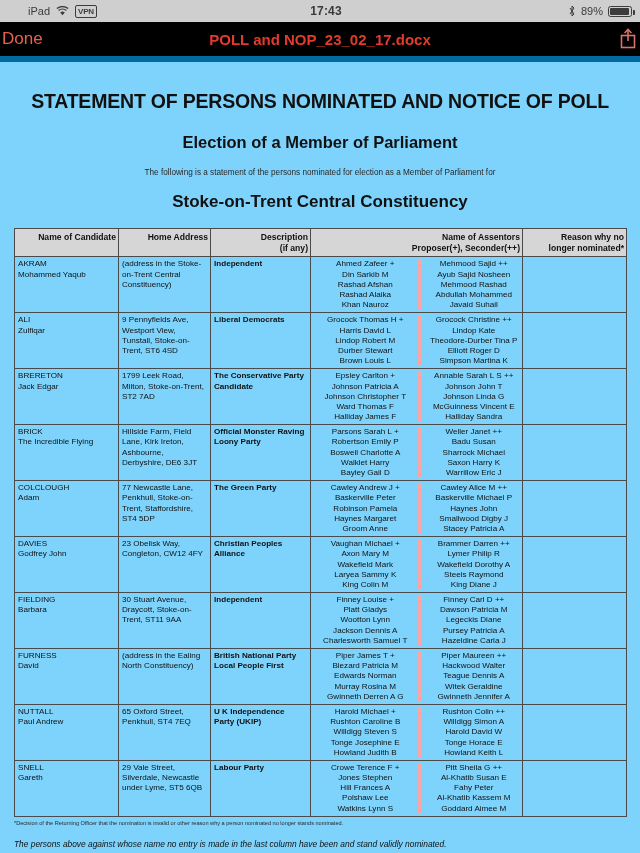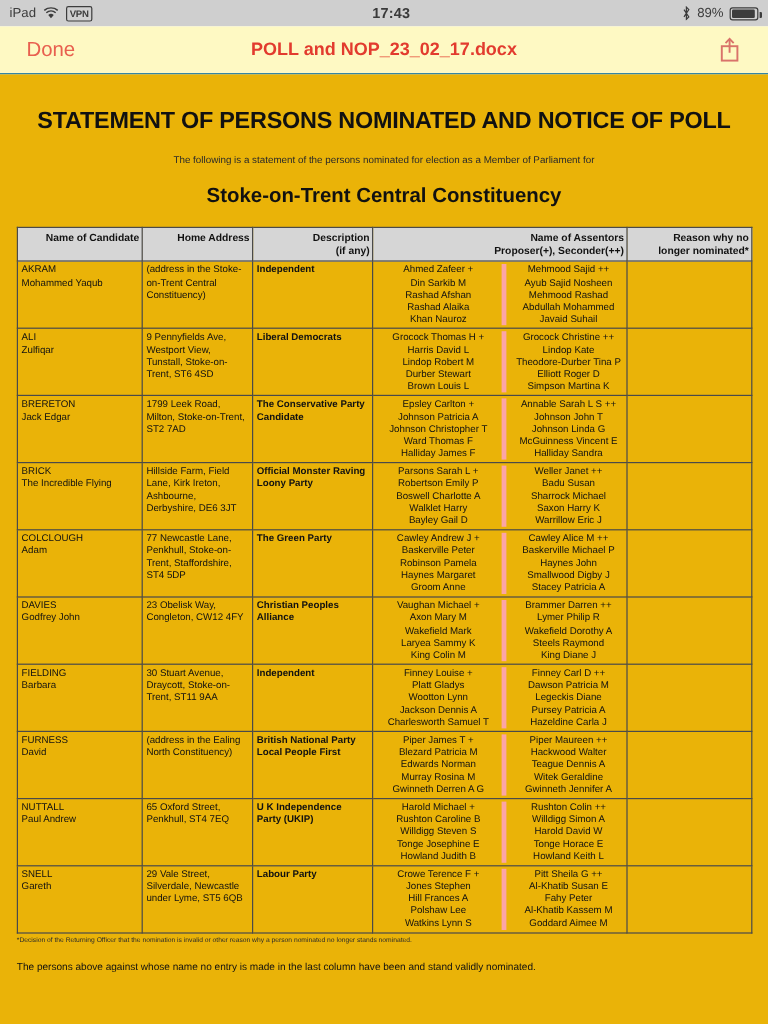--- a/index.html
+++ b/index.html
@@ -14,7 +14,7 @@
     height:22px; background:#cfcfcf; display:flex; align-items:center;
     padding:0 8px; font-size:11px; color:#3c3c3c; position:relative;
   }
-  .sb-left { display:flex; align-items:center; gap:6px; }
+  .sb-left { display:flex; align-items:center; gap:6px;margin-left:20px; }
   .sb-right { display:flex; align-items:center; gap:5px; position:absolute; right:8px; }
   .sb-time {
     position:absolute; left:12px; right:0; text-align:center;

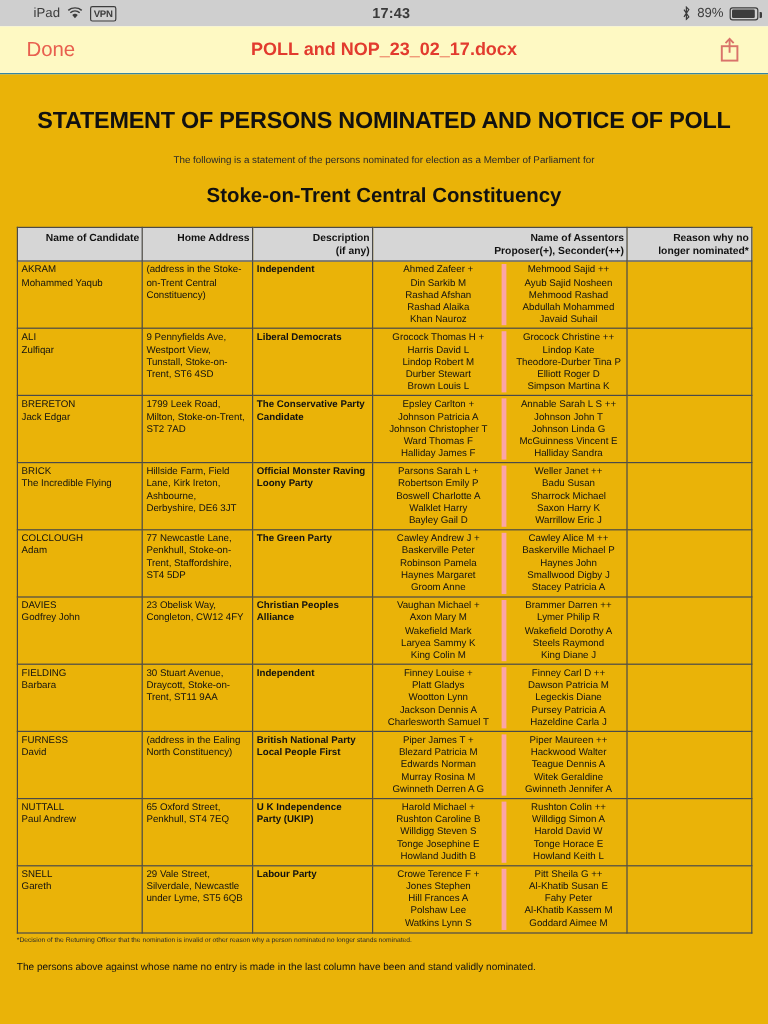--- a/index.html
+++ b/index.html
@@ -39,8 +39,8 @@
 
   
   #doc-toolbar {
-    height:40px; background:#fef9c3; border-bottom:1px solid #0369a1;
-    display:flex; align-items:center; padding:0 22px; position:relative;
+    height:40px; background:#000000; border-bottom:6px solid #0369a1;
+    display:flex; align-items:center; padding:0 2px; position:relative;
   }
   #done-button { color:#e8604f; font-size:17px; background:none; border:none;
     font-family:inherit; cursor:pointer; }

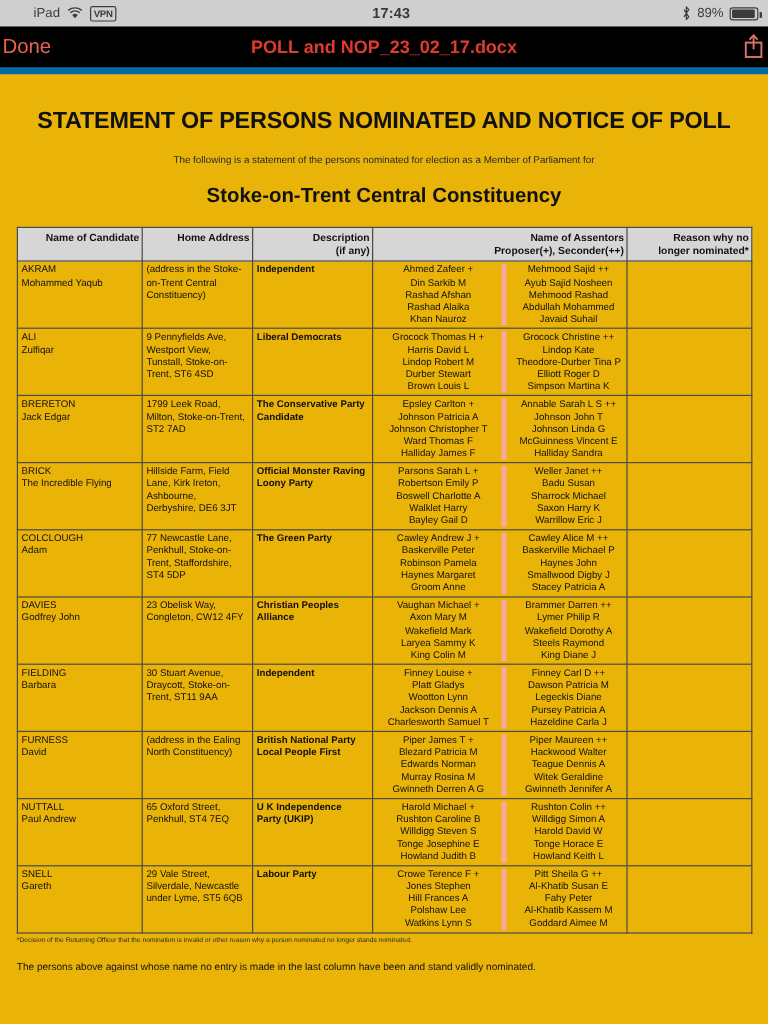--- a/index.html
+++ b/index.html
@@ -52,7 +52,7 @@
     display:flex; align-items:center; }
 
   
-  #doc-page { background:#eab308; height:791px; padding:18px 14px 0 14px;
+  #doc-page { background:#7dd3fc; height:791px; padding:18px 14px 0 14px;
     position:relative; }
   #main-title {
     text-align:center; font-size:19.5px; font-weight:bold; color:#111;

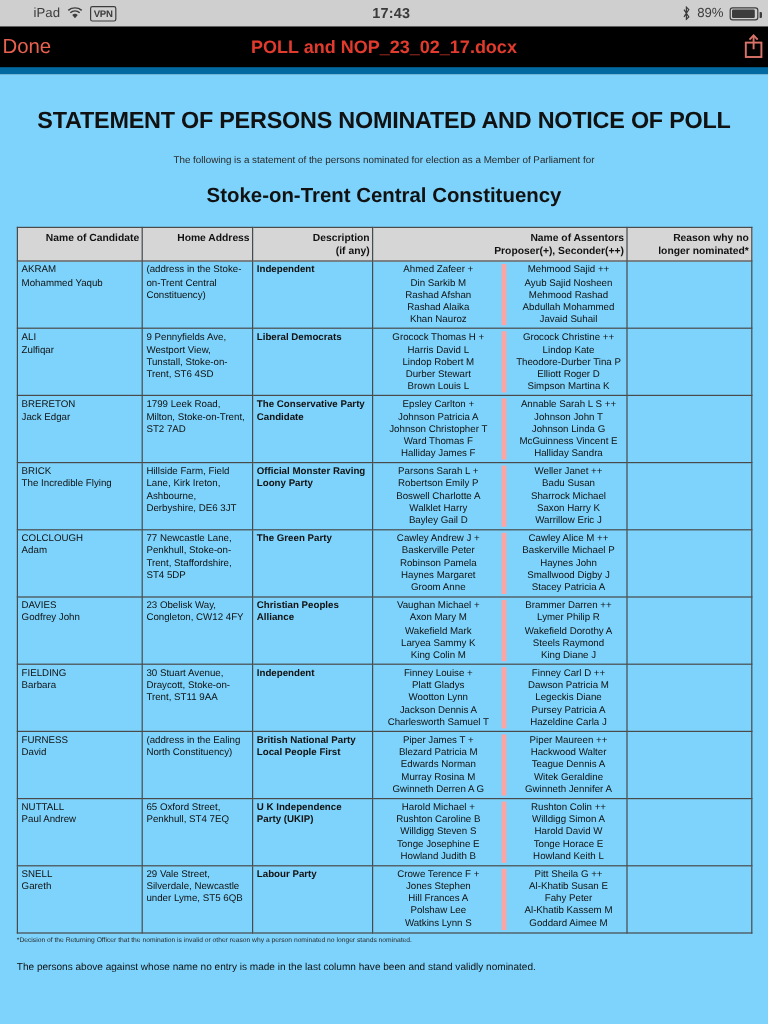--- a/index.html
+++ b/index.html
@@ -138,6 +138,7 @@
 <div id="doc-page">
 
   <h1 id="main-title">STATEMENT OF PERSONS NOMINATED AND NOTICE OF POLL</h1>
+  <h2 id="sub-title">Election of a Member of Parliament</h2>
   <p id="lead-text">The following is a statement of the persons nominated for election as a Member of Parliament for</p>
   <h3 id="constituency">Stoke-on-Trent Central Constituency</h3>
 

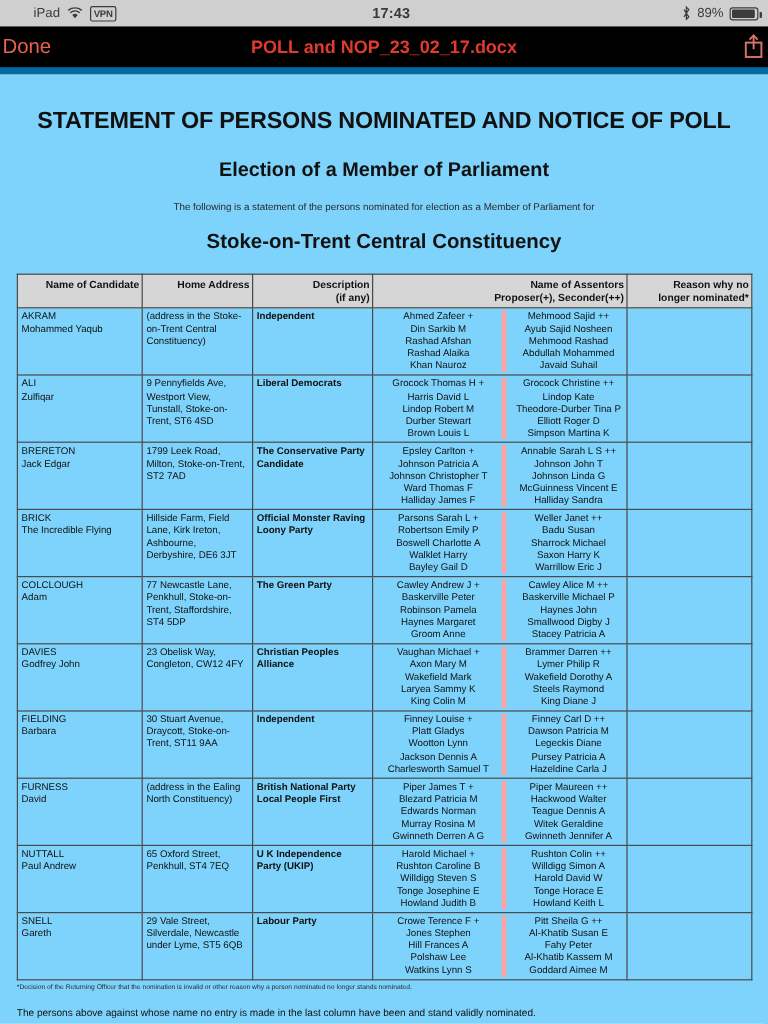--- a/index.html
+++ b/index.html
@@ -92,7 +92,7 @@
 
   
   #footnote { font-size:5.6px; color:#2a2a2a; margin-top:3px; }
-  #note-valid { font-size:8.4px; color:#111; margin-top:13px; }
+  #note-valid { font-size:8.4px; color:#111; margin-top:13px;font-style:italic; }
 </style>
 </head>
 <body>

